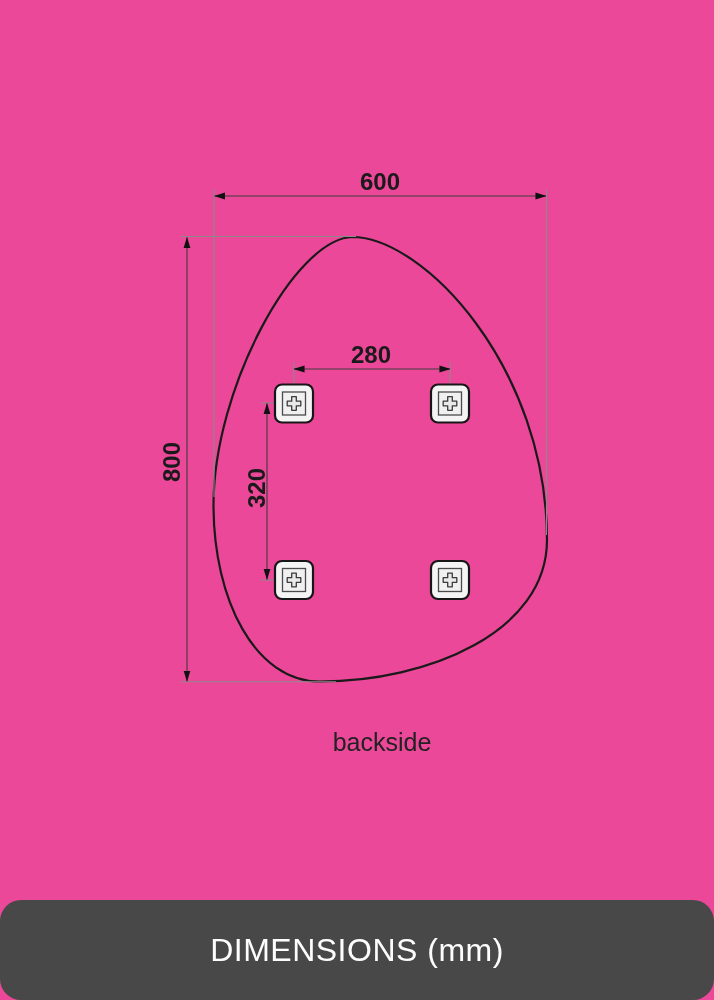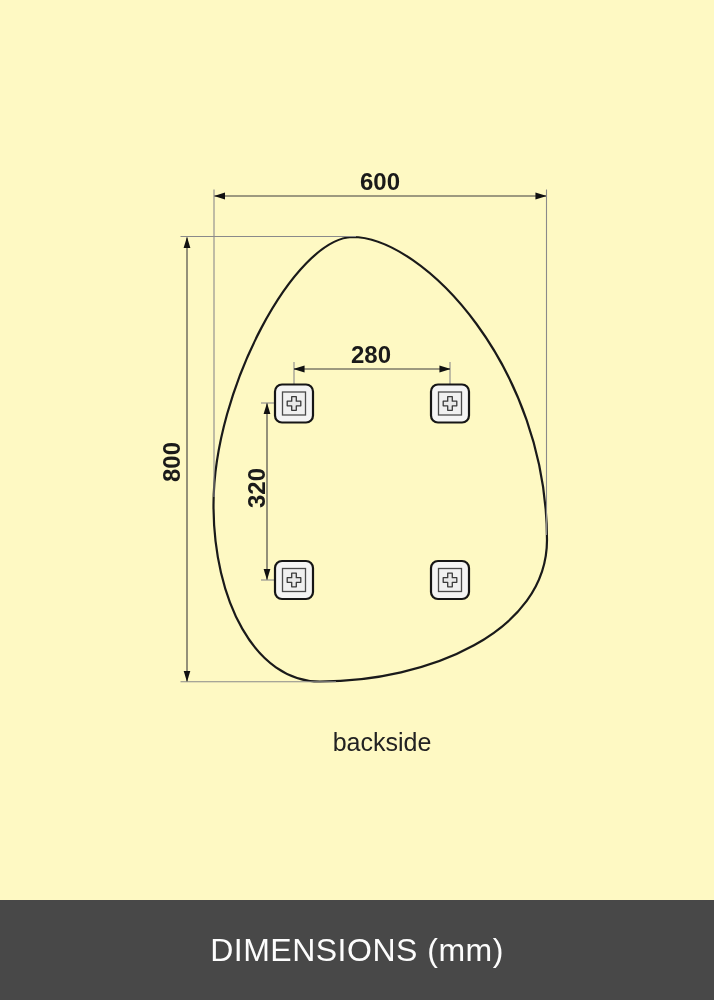--- a/index.html
+++ b/index.html
@@ -12,7 +12,7 @@
     position: relative;
     width: 714px;
     height: 1000px;
-    background: #fef9c3;
+    background: #ec4899;
     overflow: hidden;
   }
   .diagram-svg {

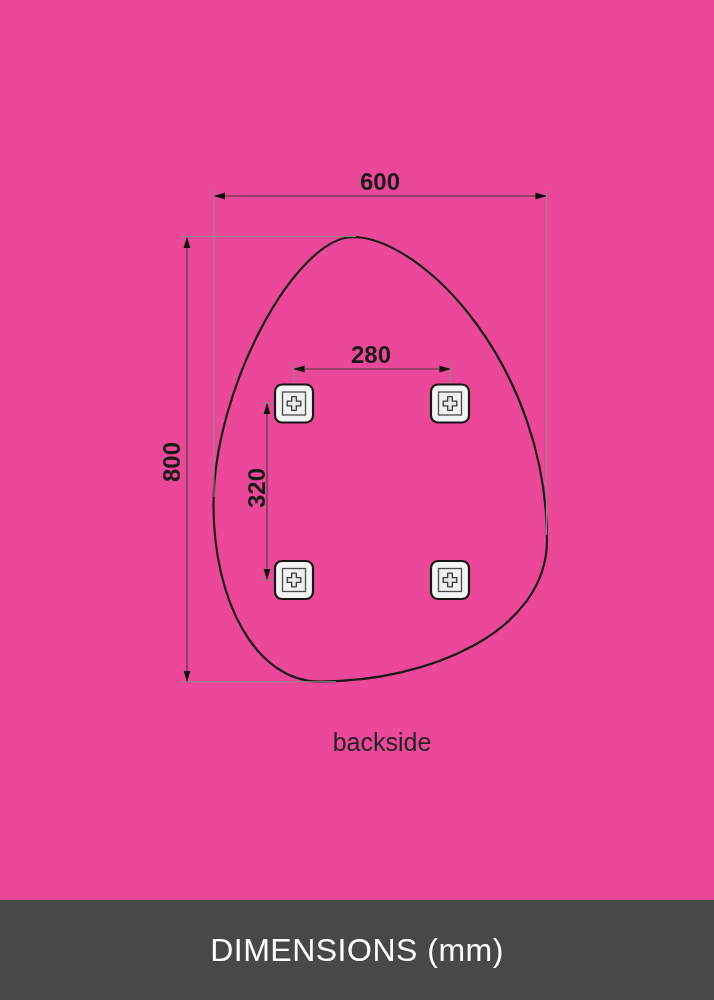--- a/index.html
+++ b/index.html
@@ -43,6 +43,7 @@
     display: flex;
     align-items: center;
     justify-content: center;
+    border-radius: 21px;
   }
   .footer-title {
     color: #fdfdfd;

